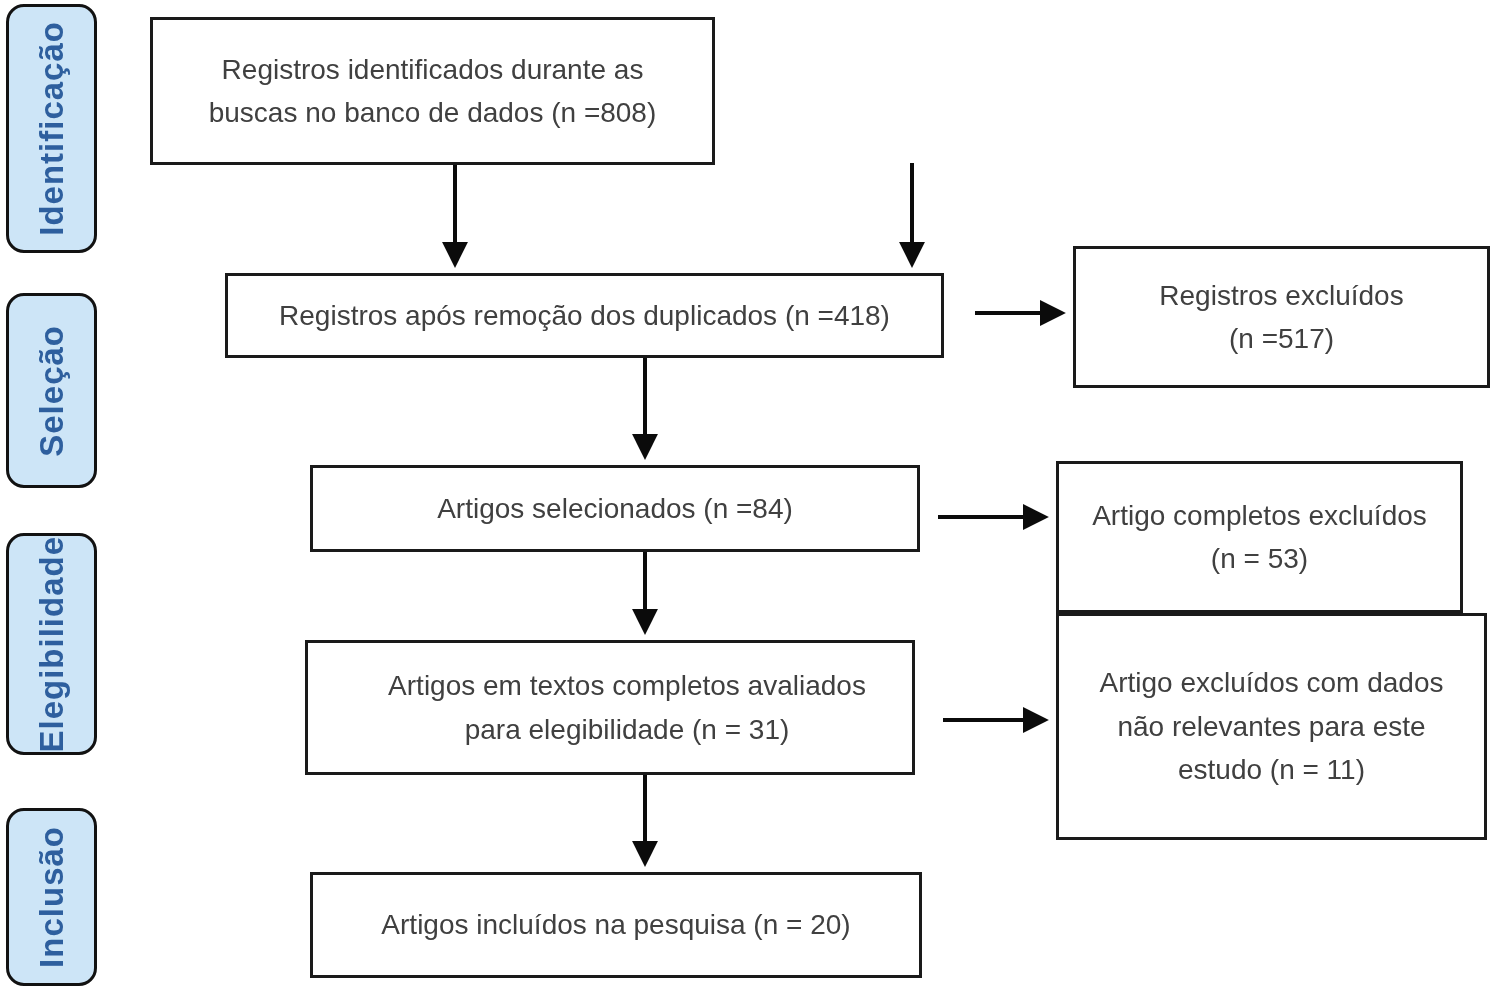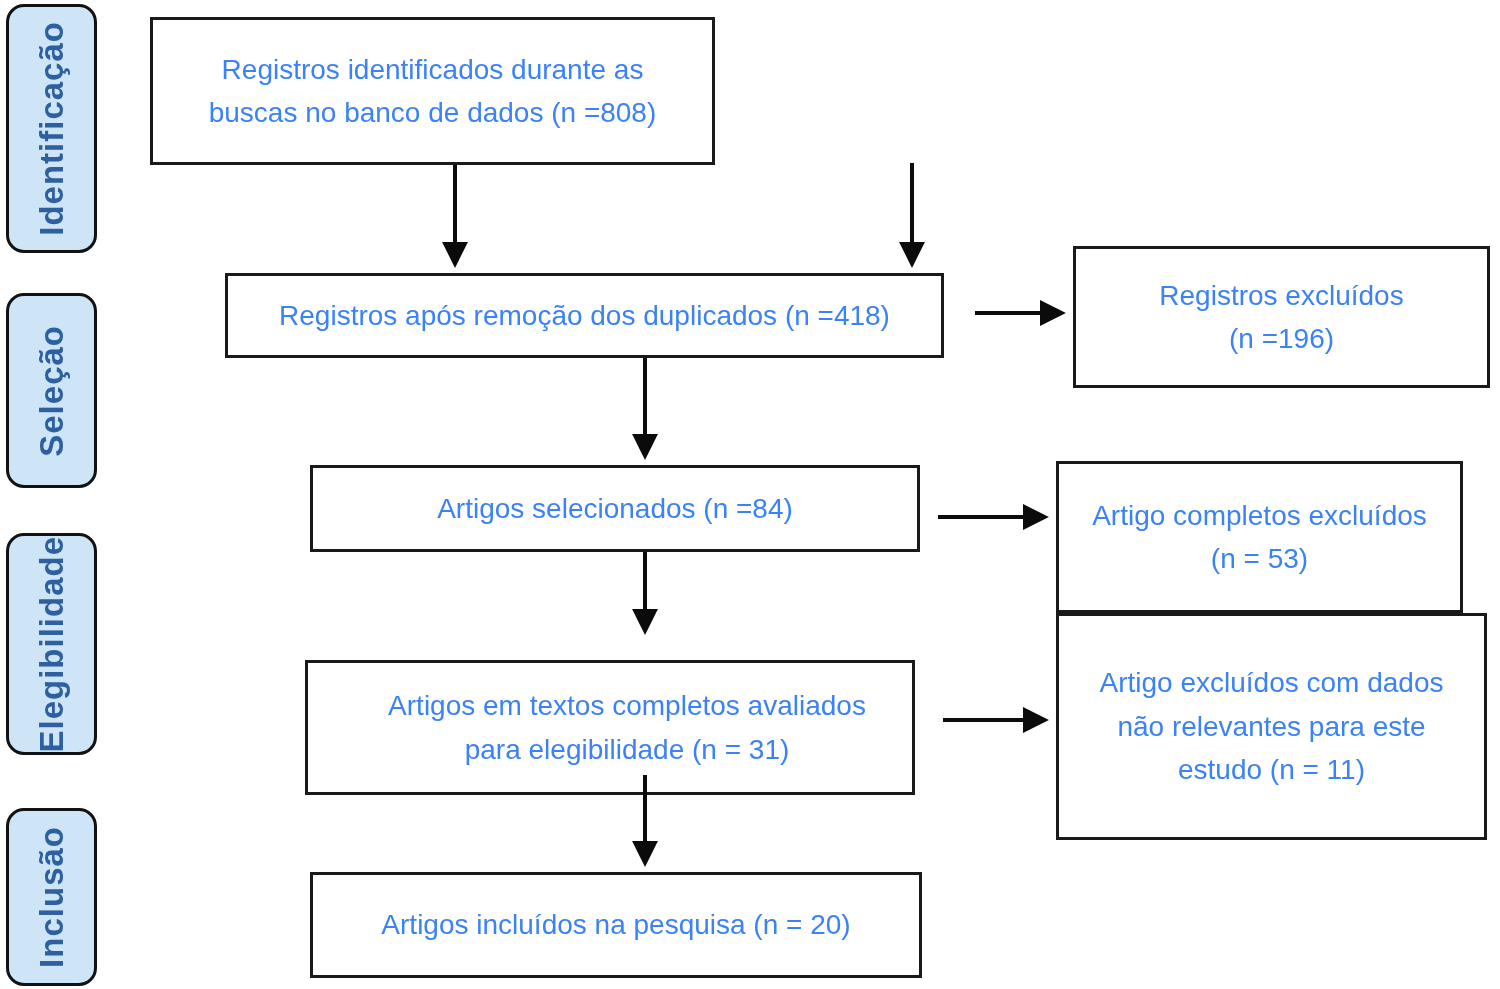--- a/index.html
+++ b/index.html
@@ -51,7 +51,7 @@
     align-items:center;
     justify-content:center;
     text-align:center;
-    color:#3b82f6;
+    color:#404040;
     font-size:28px;
     line-height:1.55;
     white-space:pre-line;

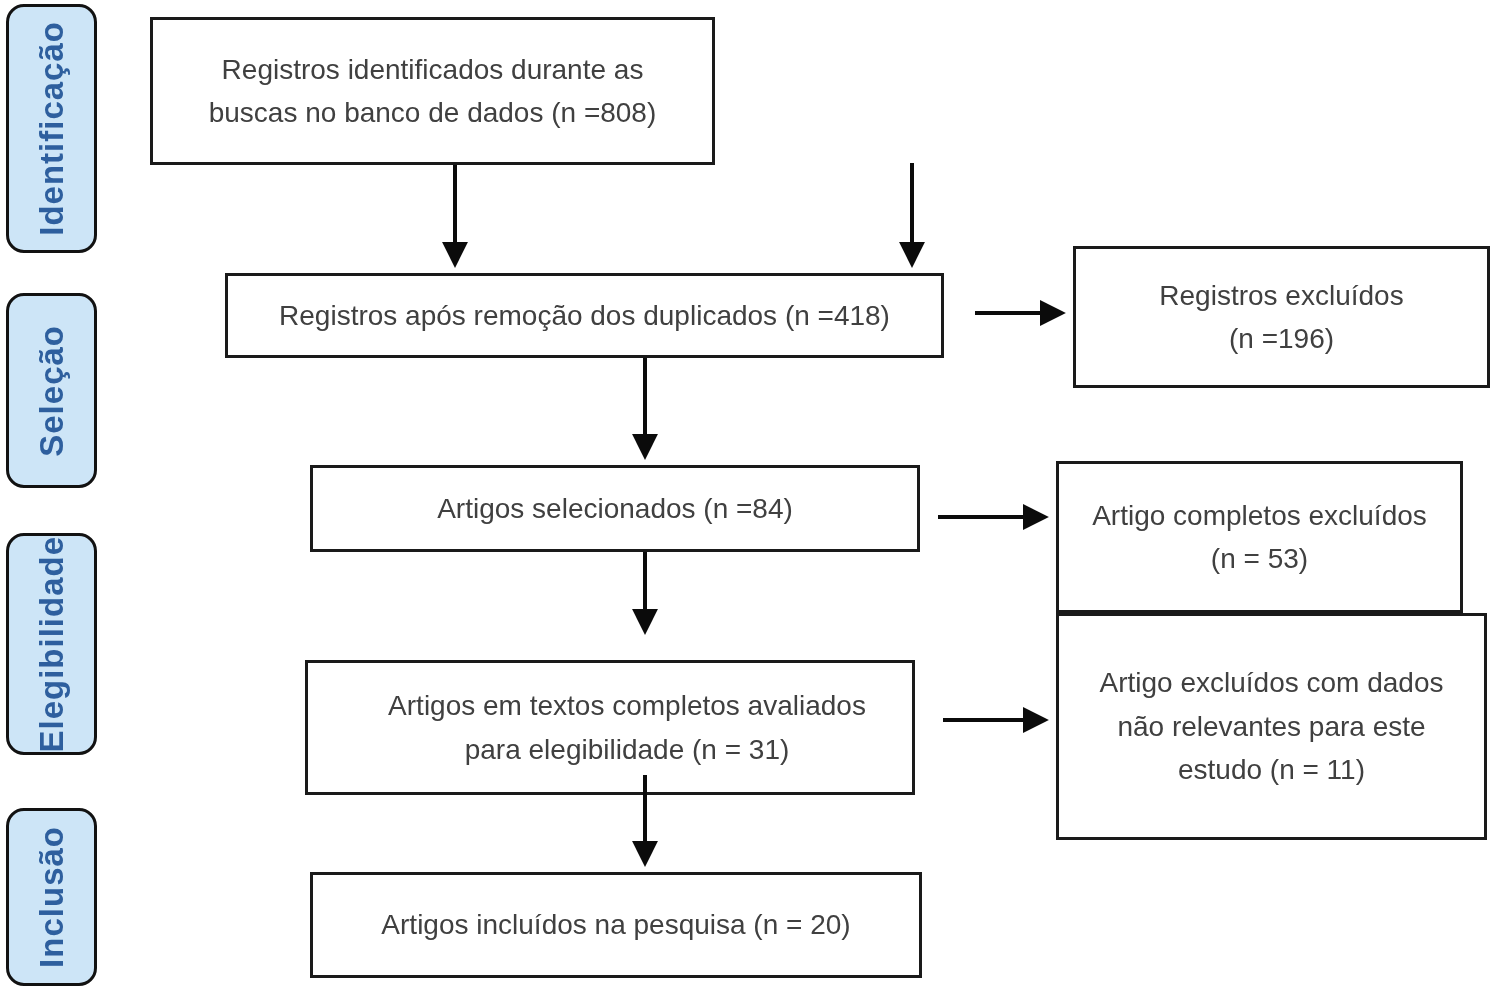--- a/index.html
+++ b/index.html
@@ -92,7 +92,7 @@
 buscas no banco de dados (n =808)</div>
   <div class="fbox" id="box-deduplicated">Registros após remoção dos duplicados (n =418)</div>
   <div class="fbox" id="box-records-excluded">Registros excluídos
-(n =196)</div>
+(n =517)</div>
   <div class="fbox" id="box-screened">Artigos selecionados (n =84)</div>
   <div class="fbox" id="box-fulltext-excluded">Artigo completos excluídos
 (n = 53)</div>

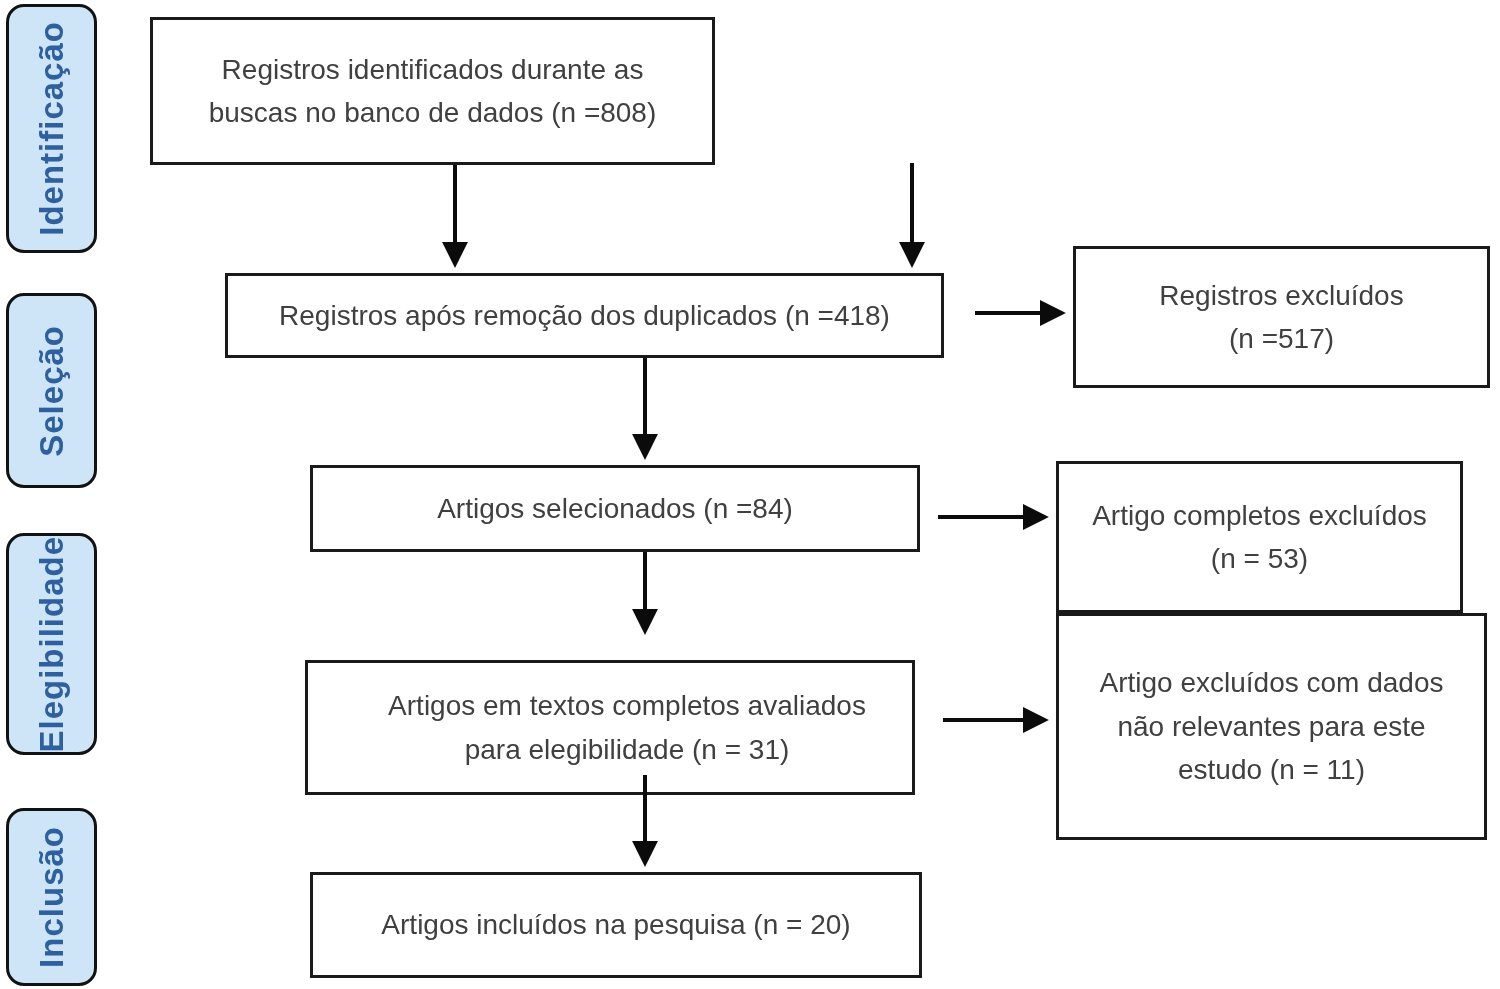--- a/index.html
+++ b/index.html
@@ -63,7 +63,7 @@
   #box-records-excluded{left:1073px;top:246px;width:417px;height:142px;}
   #box-screened{left:310px;top:465px;width:610px;height:87px;}
   #box-fulltext-excluded{left:1056px;top:445px;width:407px;height:152px;margin-top:16px;}
-  #box-eligibility{left:305px;top:660px;width:610px;height:135px;padding-left:48px;}
+  #box-eligibility{left:305px;top:640px;width:610px;height:135px;padding-left:48px;}
   #box-irrelevant-excluded{left:1056px;top:613px;width:431px;height:227px;}
   #box-included{left:310px;top:872px;width:612px;height:106px;}
 

